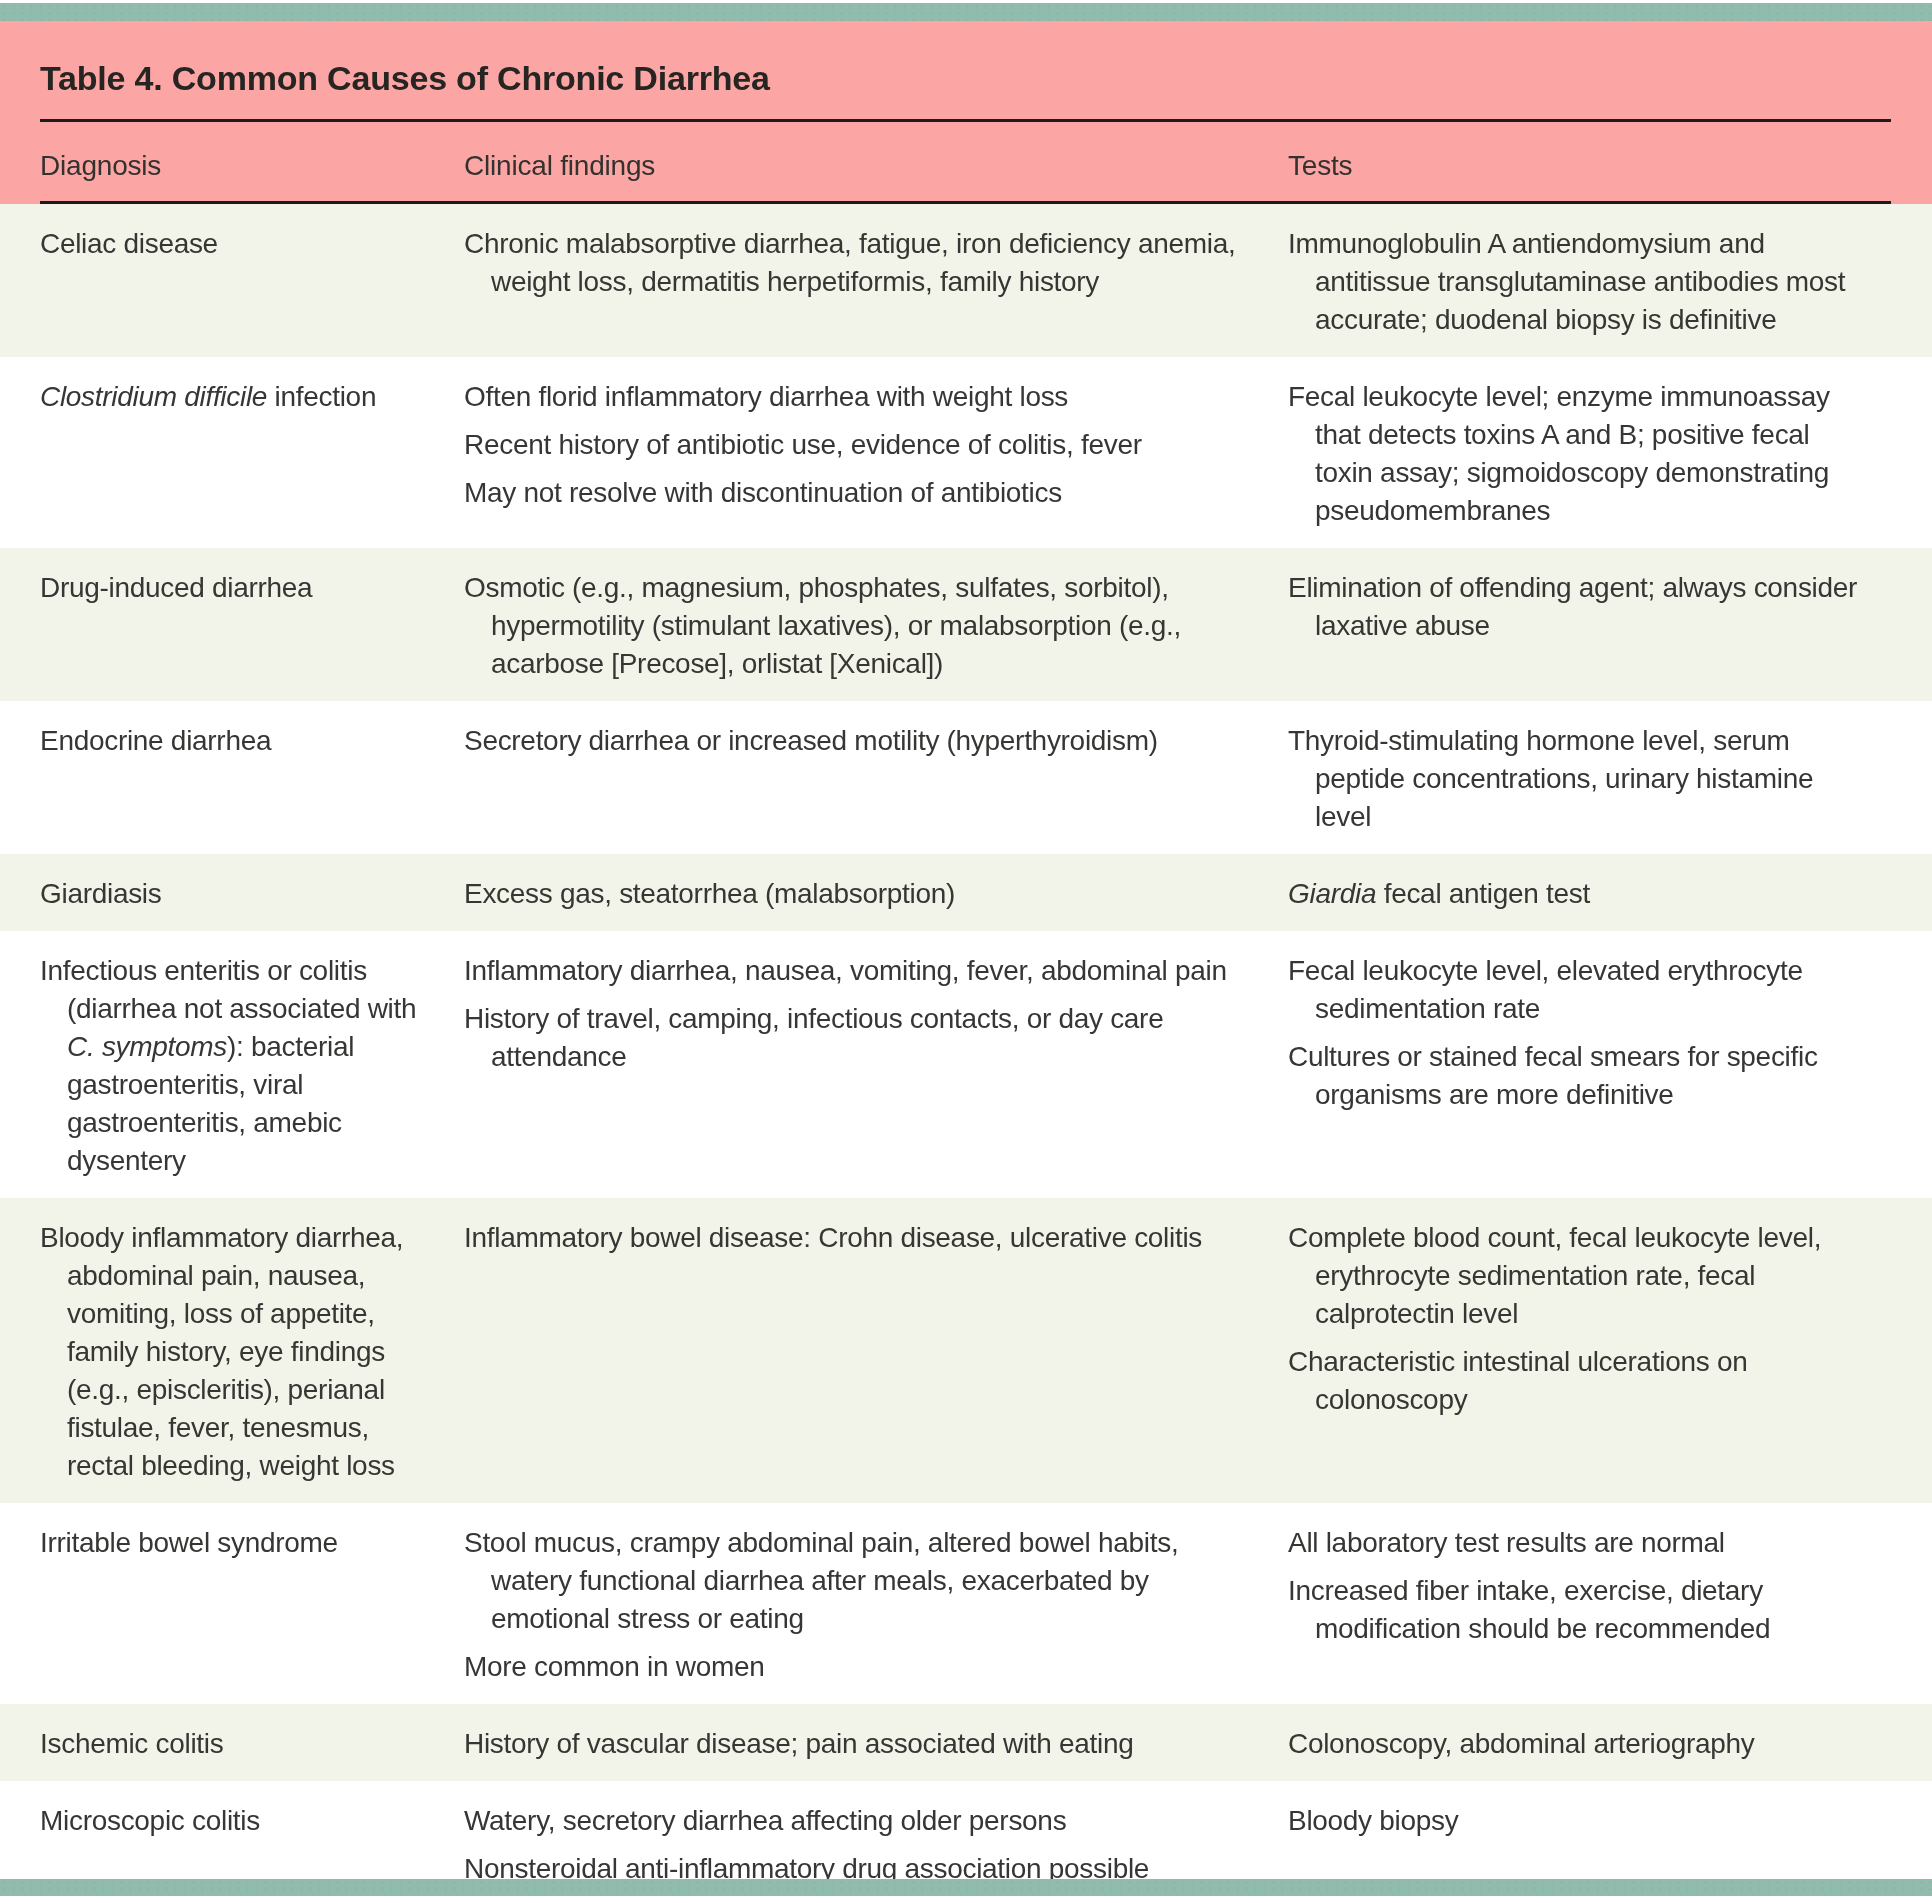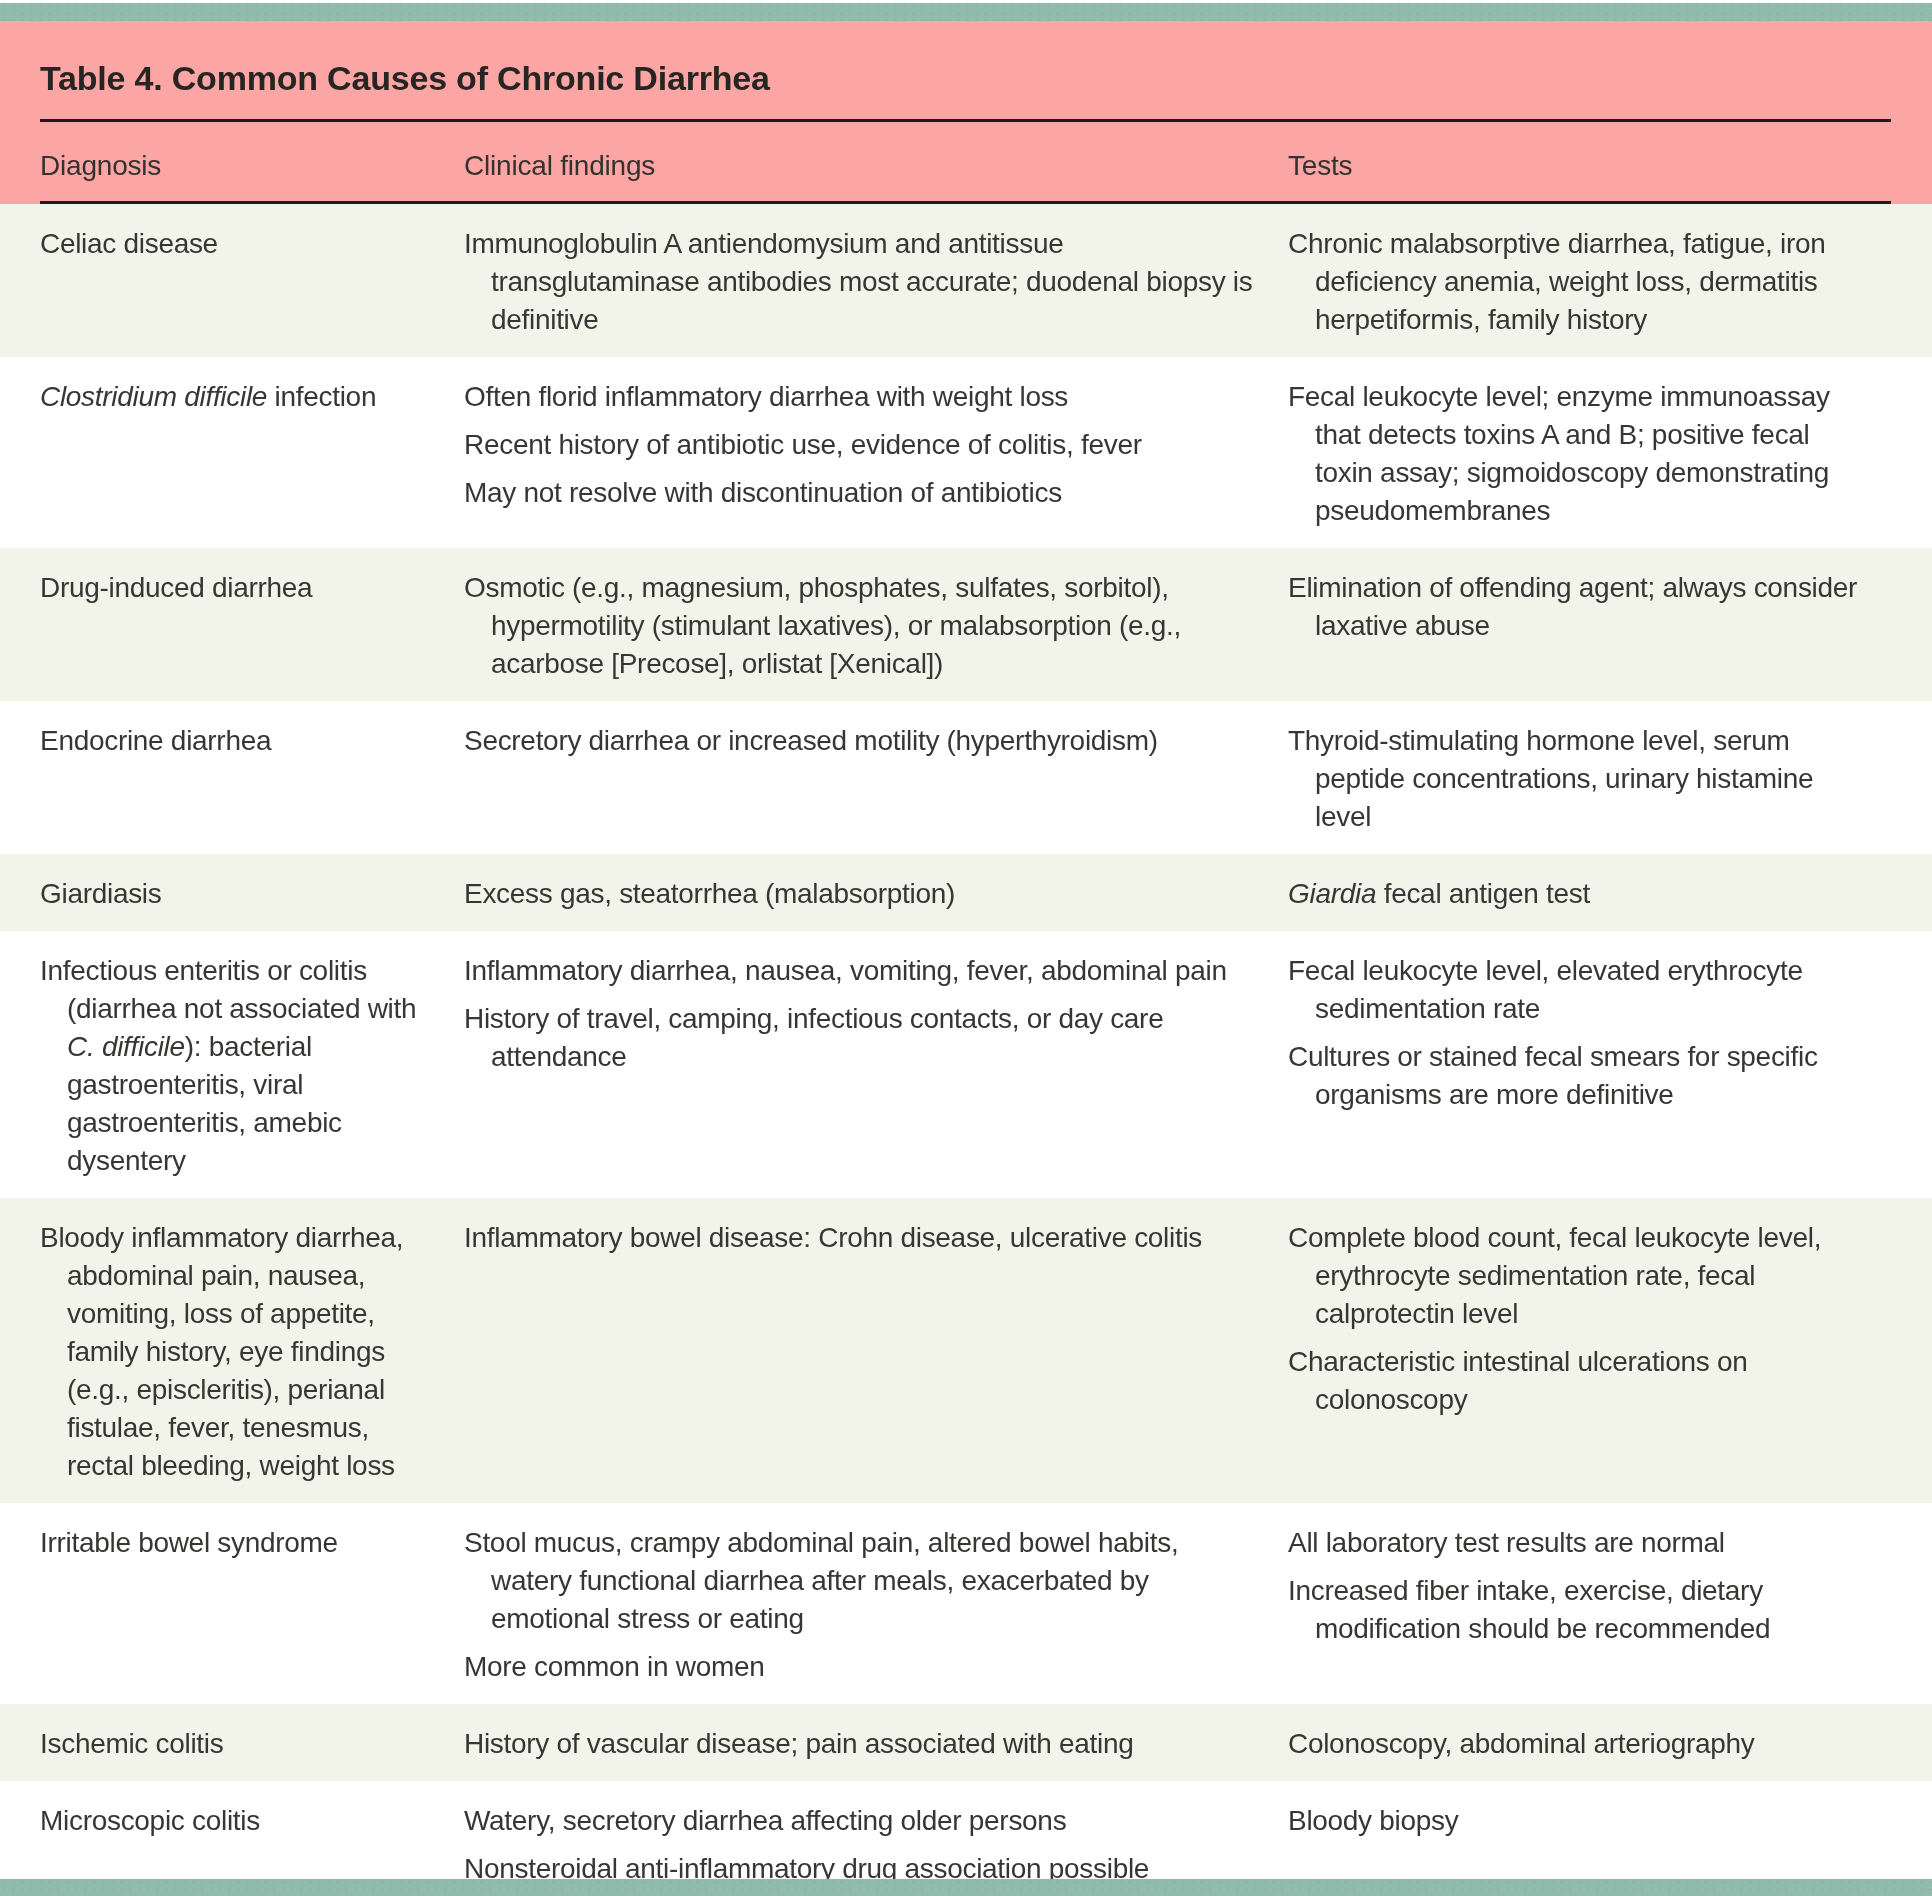--- a/index.html
+++ b/index.html
@@ -90,10 +90,10 @@
           <p><span>Celiac disease</span></p>
         </div>
         <div class="cell">
+          <p><span>Chronic malabsorptive diarrhea, fatigue, iron deficiency anemia, weight loss, dermatitis herpetiformis, family history</span></p>
+        </div>
+        <div class="cell">
           <p><span>Immunoglobulin A antiendomysium and antitissue transglutaminase antibodies most accurate; duodenal biopsy is definitive</span></p>
-        </div>
-        <div class="cell">
-          <p><span>Chronic malabsorptive diarrhea, fatigue, iron deficiency anemia, weight loss, dermatitis herpetiformis, family history</span></p>
         </div>
       </div>
       <div class="row white">

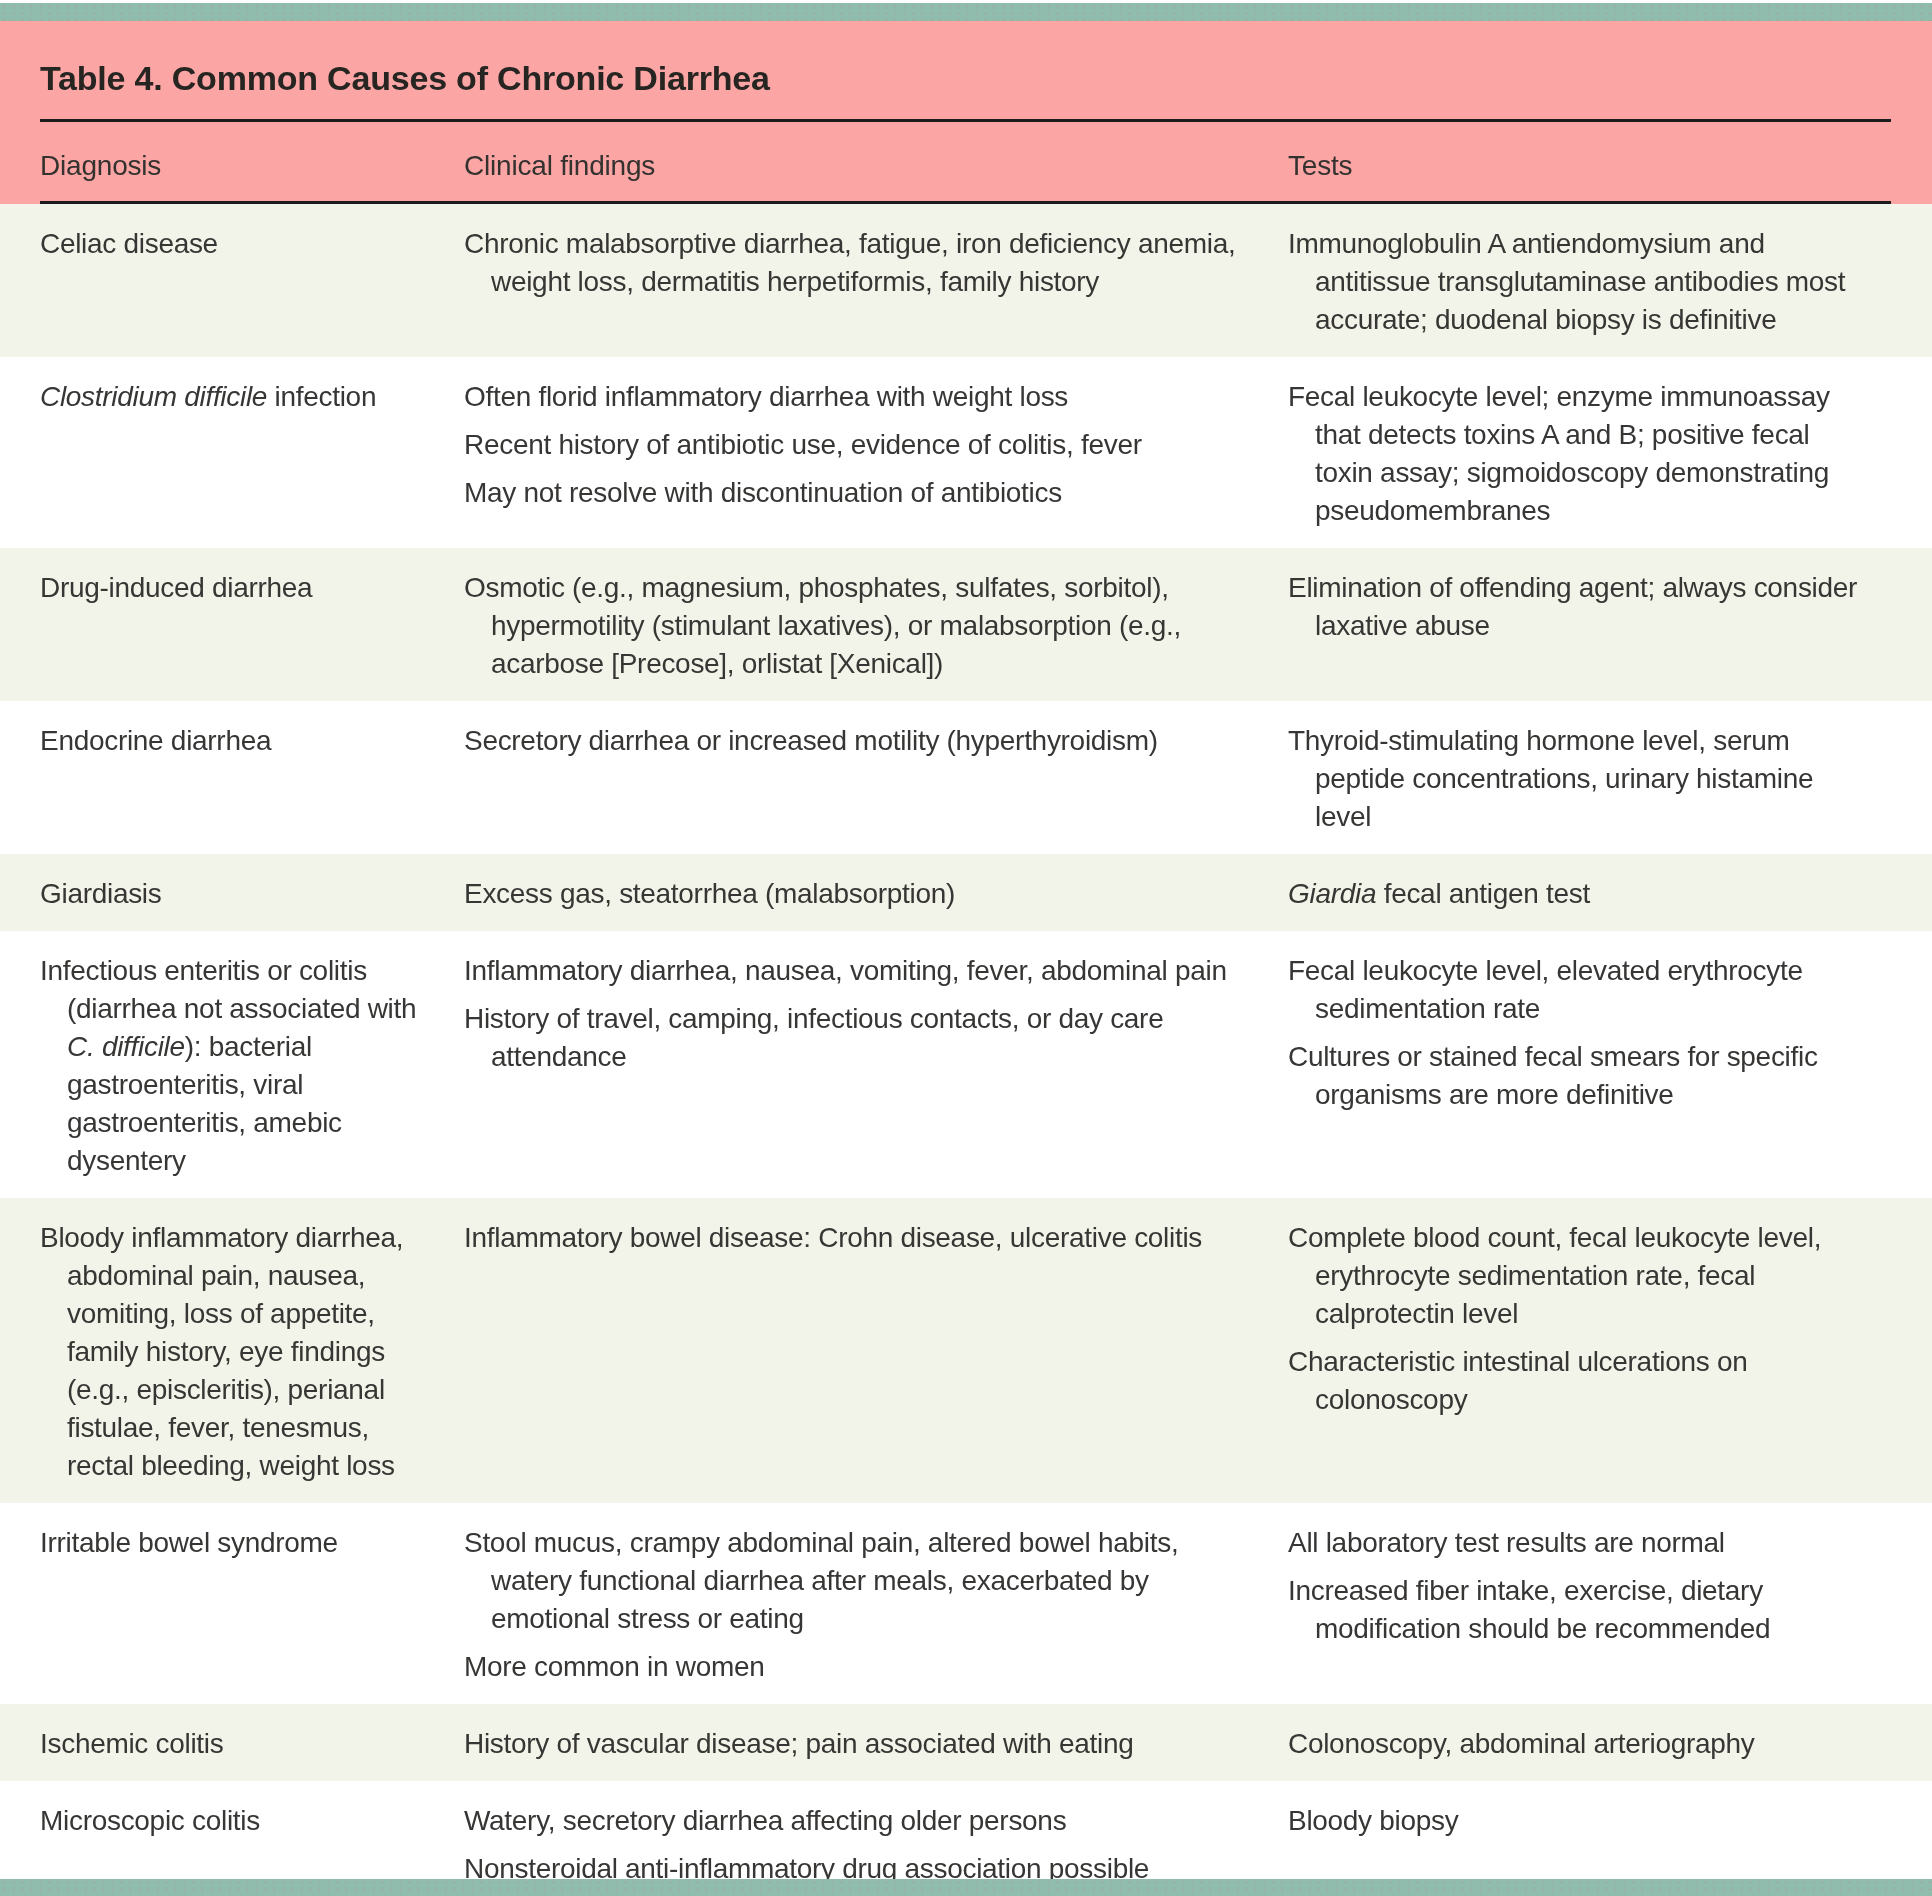--- a/index.html
+++ b/index.html
@@ -144,7 +144,7 @@
       </div>
       <div class="row white">
         <div class="cell">
-          <p><span>Infectious enteritis or colitis (diarrhea not associated with </span><em>C. difficile</em><span>): bacterial gastroenteritis, viral gastroenteritis, amebic dysentery</span></p>
+          <p><span>Infectious enteritis or colitis (diarrhea not associated with </span><em>C. symptoms</em><span>): bacterial gastroenteritis, viral gastroenteritis, amebic dysentery</span></p>
         </div>
         <div class="cell">
           <p><span>Inflammatory diarrhea, nausea, vomiting, fever, abdominal pain</span></p>

